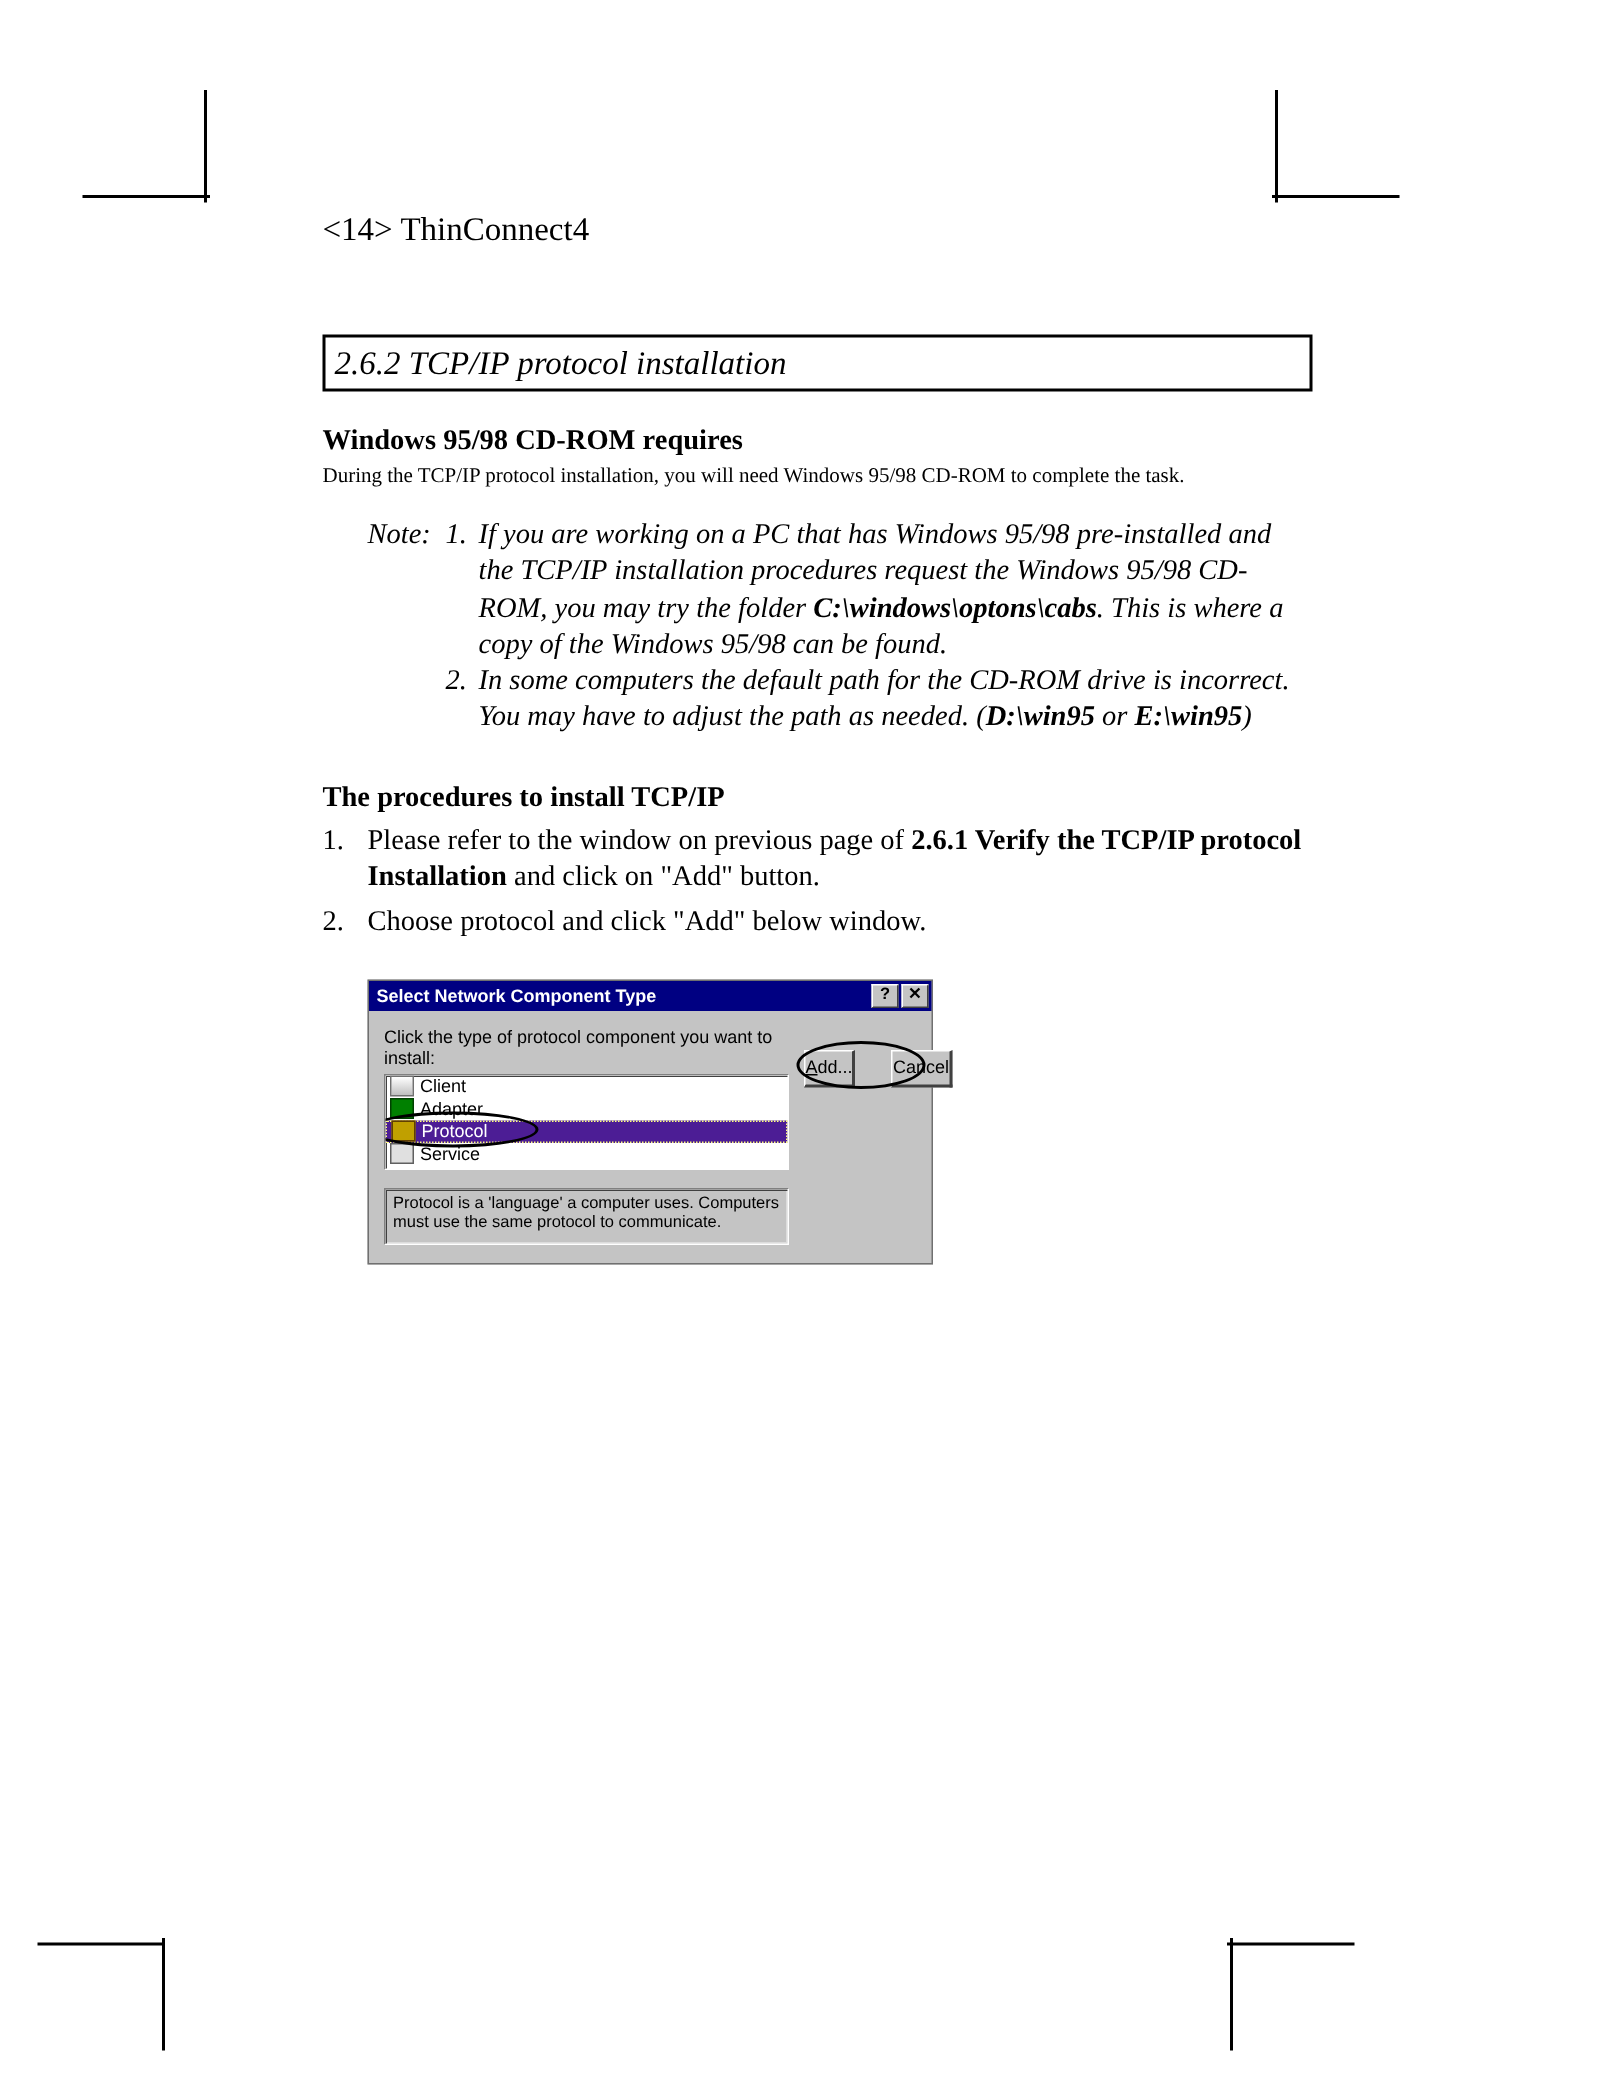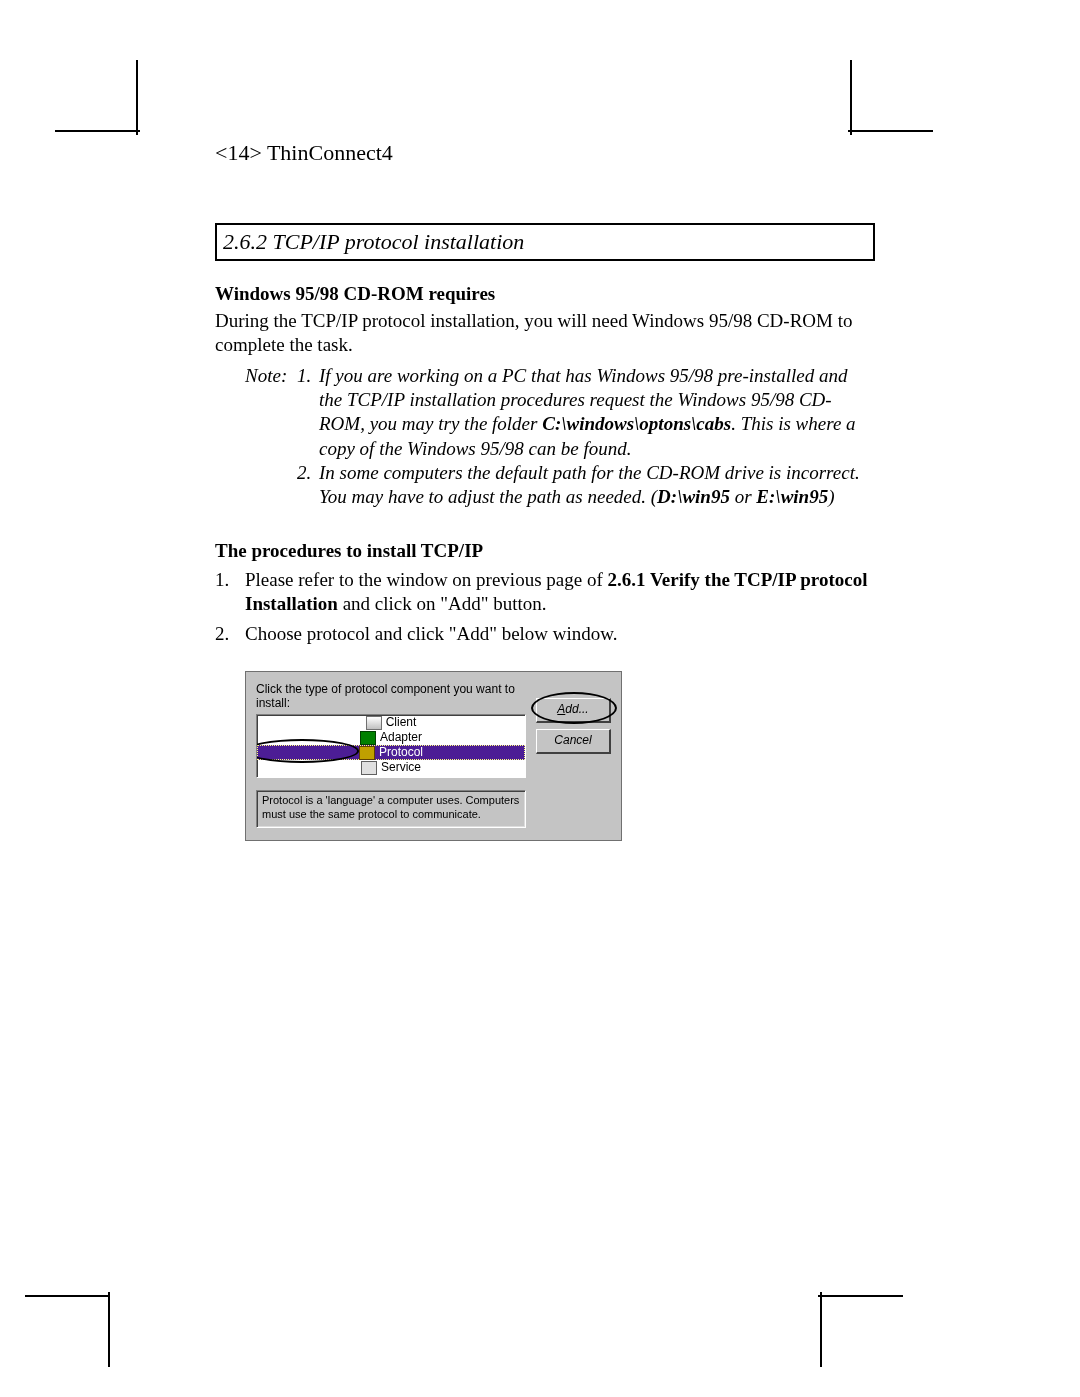--- a/index.html
+++ b/index.html
@@ -49,9 +49,9 @@
     margin-bottom: 4px;
   }
   .body-text {
-    font-size: 19px;
+    font-size: 14px;
     line-height: 1.28;
-    margin-bottom: 6px;
+    margin-bottom: 18px;
   }
   .note-block {
     margin-left: 30px;

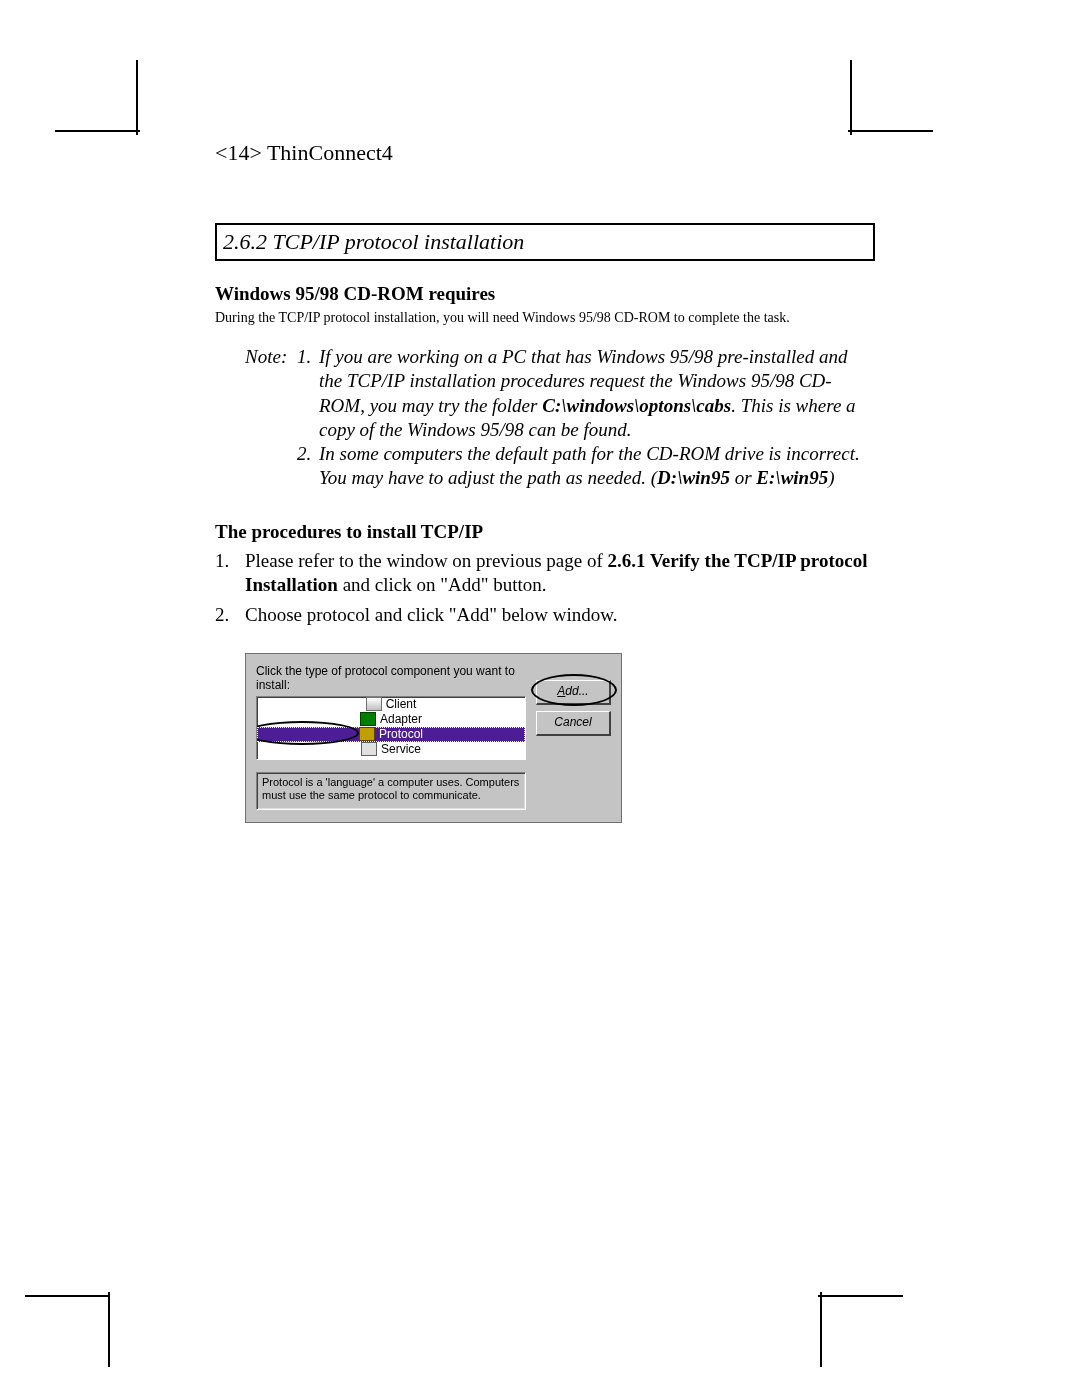--- a/index.html
+++ b/index.html
@@ -250,6 +250,11 @@
   </div>
 
   <div class="dialog-wrap">
+    <div class="dlg-title">
+      <span class="dlg-title-text">Select Network Component Type</span>
+      <span class="dlg-btn-sq">?</span>
+      <span class="dlg-btn-sq">✕</span>
+    </div>
     <div class="dlg-body">
       <div class="dlg-left">
         <div class="dlg-instruction">Click the type of protocol component you want to install:</div>

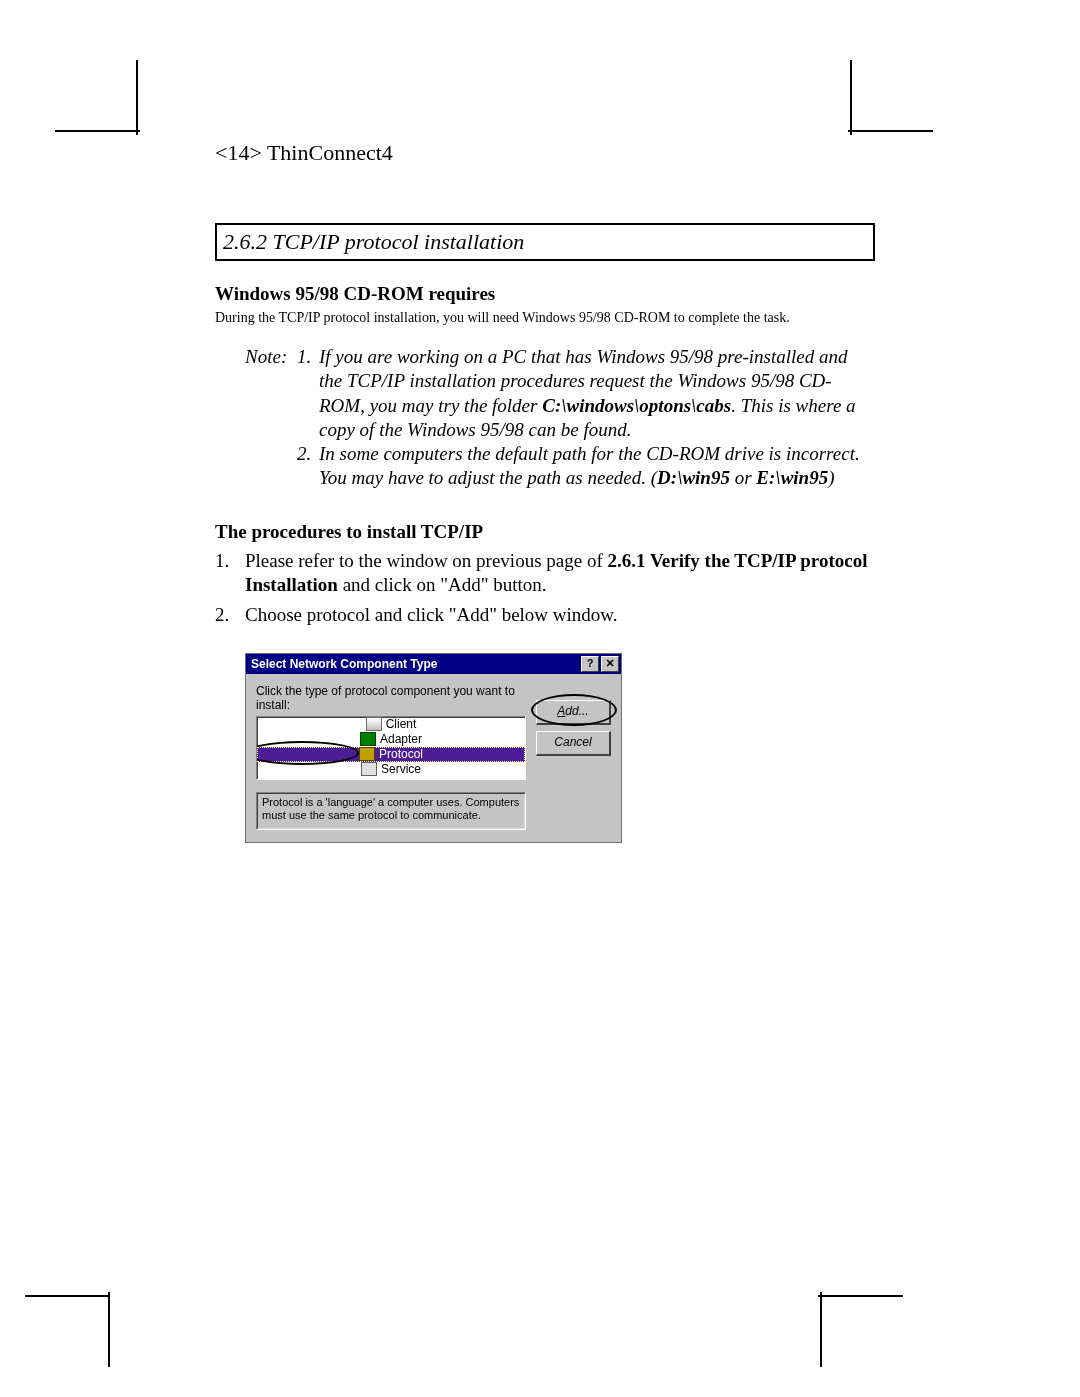--- a/index.html
+++ b/index.html
@@ -177,10 +177,8 @@
   .dlg-right {
     width: 75px;
     display: flex;
-    flex-direction: column;
-    gap: 6px;
+    gap: 24px;
     padding-top: 16px;
-    font-style: italic;
   }
   .win-button {
     background: #c4c4c4;

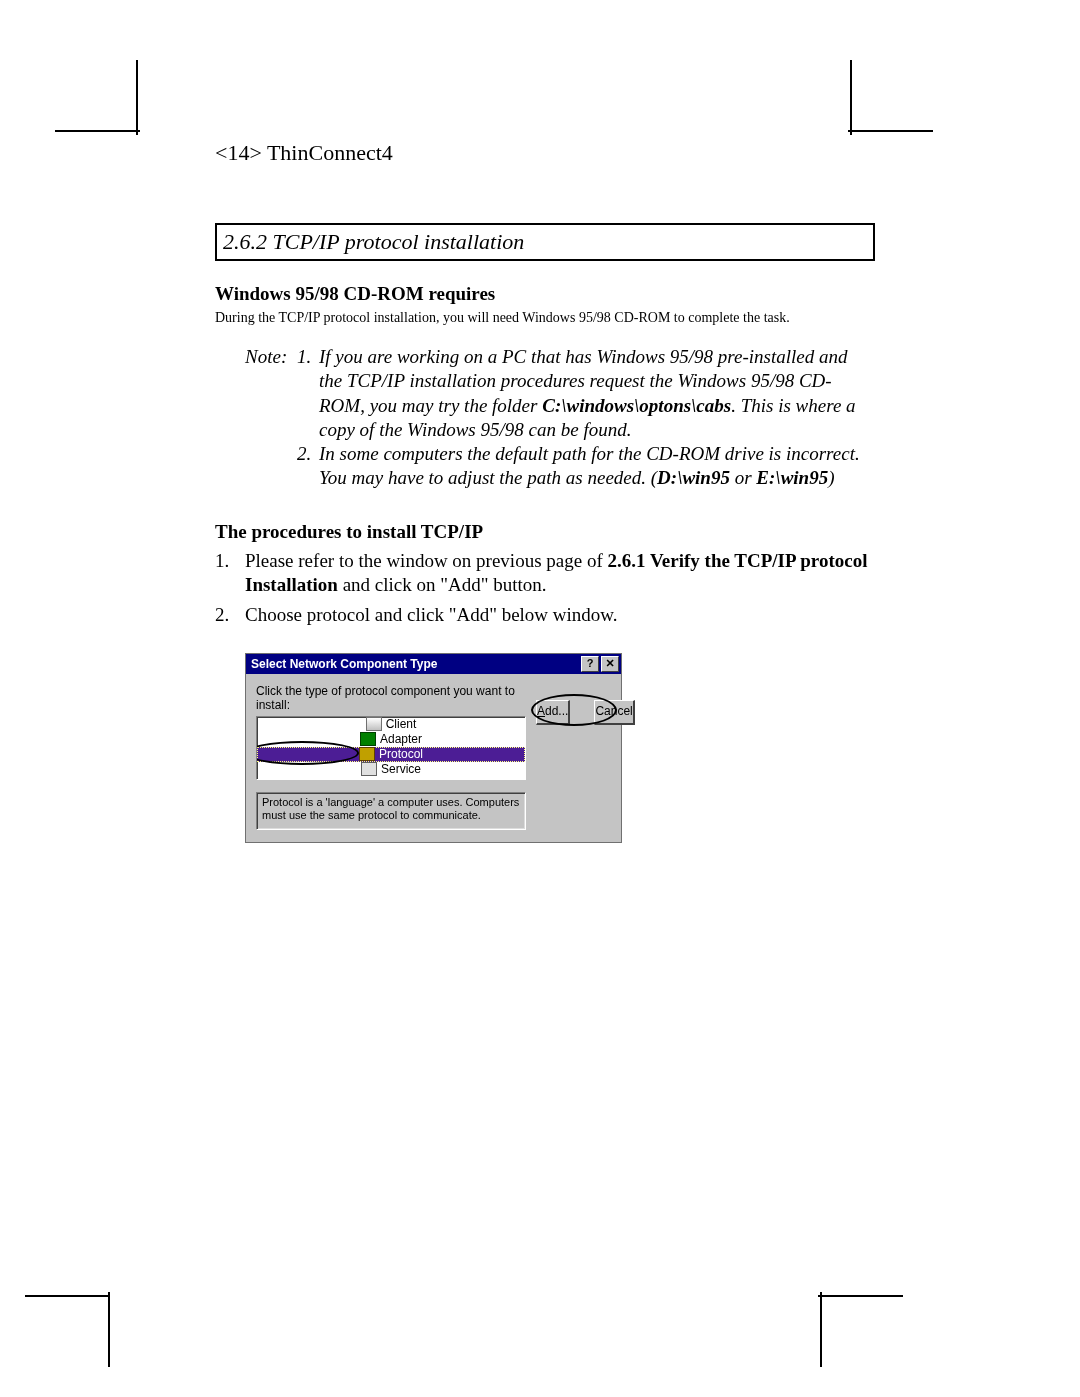--- a/index.html
+++ b/index.html
@@ -133,12 +133,11 @@
   .list-item {
     display: flex;
     align-items: center;
-    padding: 0 20px;
+    padding: 0 3px;
     height: 15px;
     line-height: 15px;
     color: #000;
     position: relative;
-    justify-content: center;
   }
   .list-item.selected {
     background: #4c1d95;

